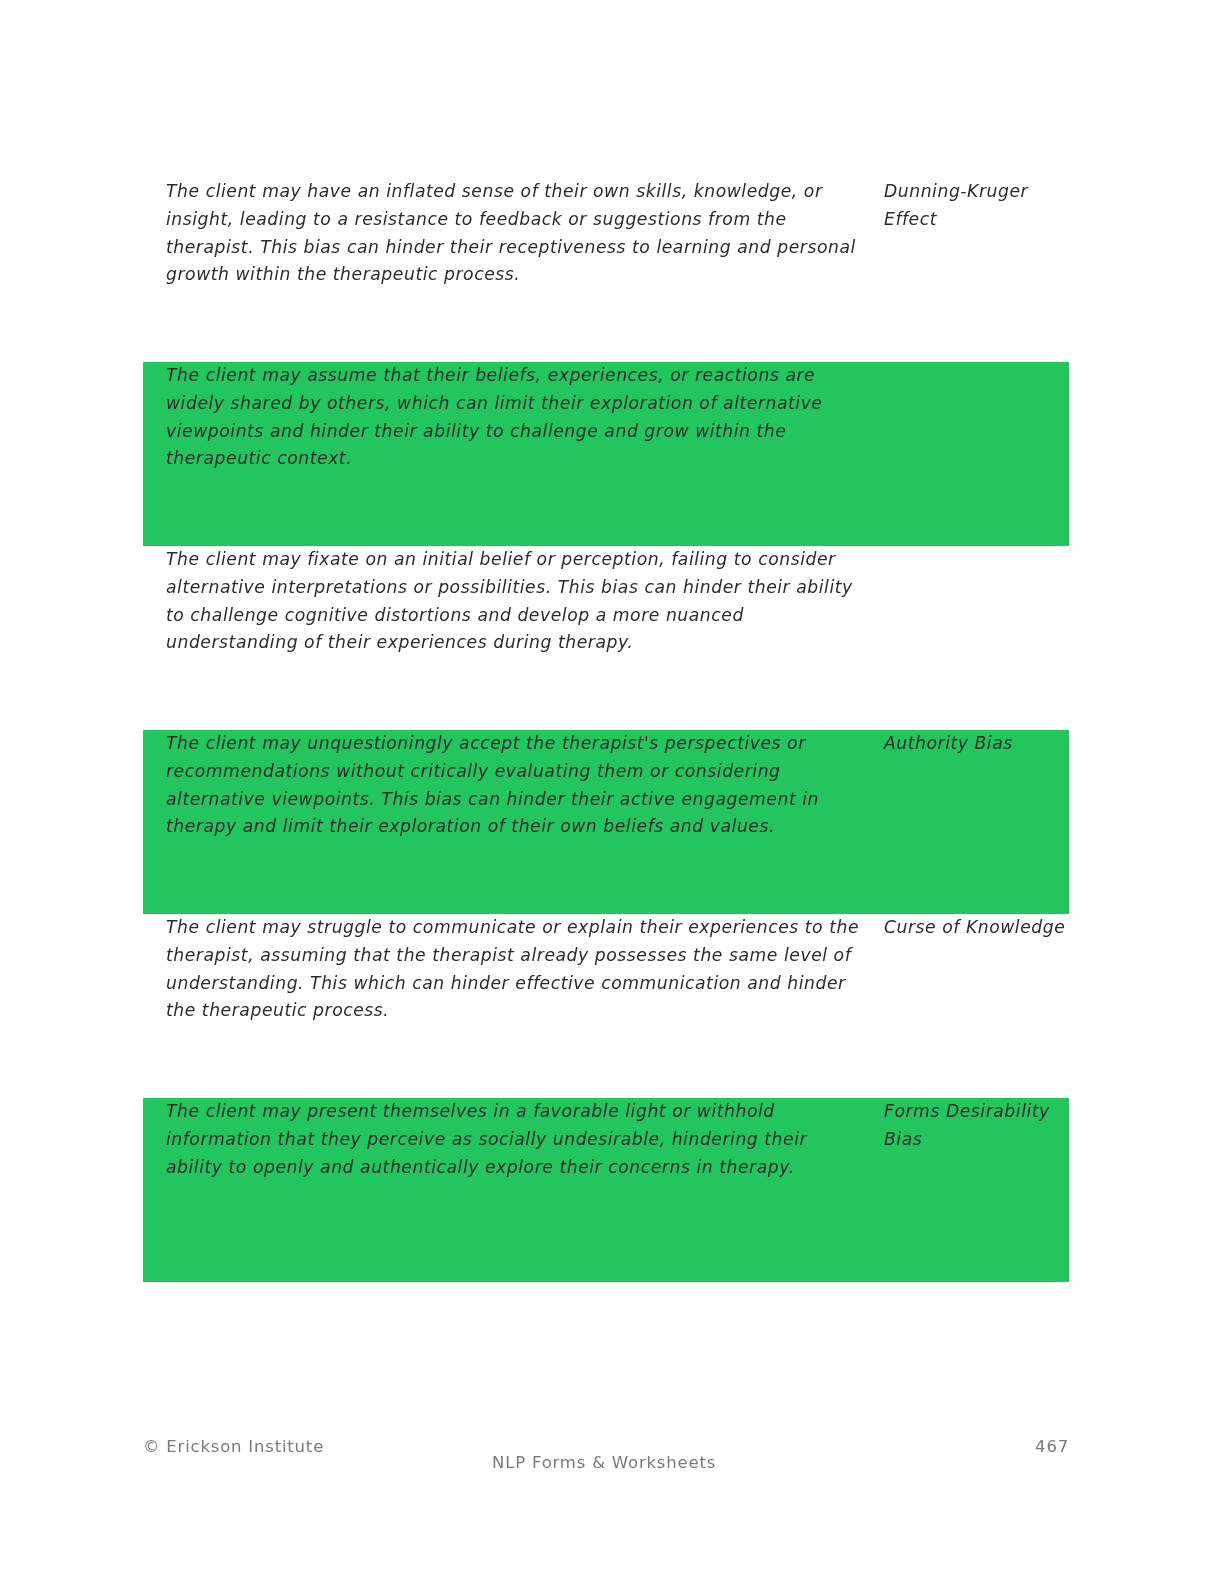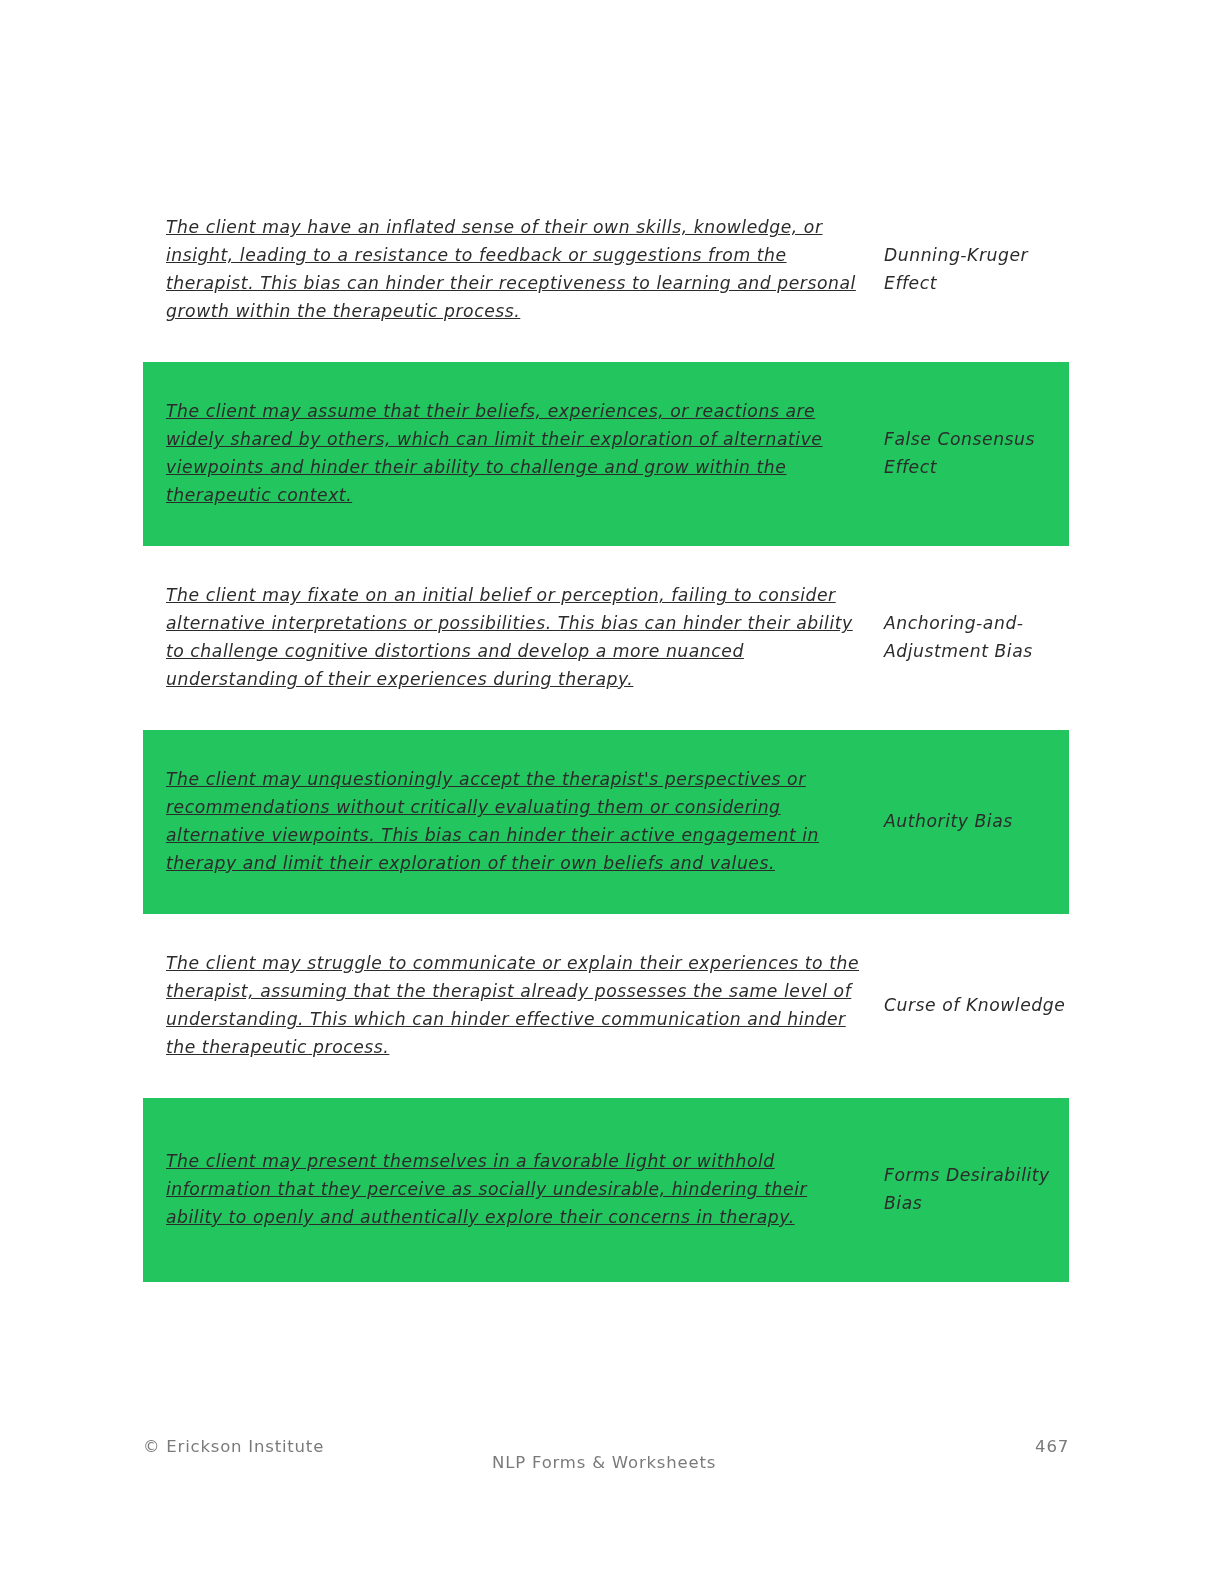--- a/index.html
+++ b/index.html
@@ -23,9 +23,8 @@
     .row {
       height: 184px;
       display: flex;
-      align-items: center;
+      align-items: flex-start;
       box-sizing: border-box;
-      text-decoration: underline;
     }
     .row.shaded {
       background: #22c55e;

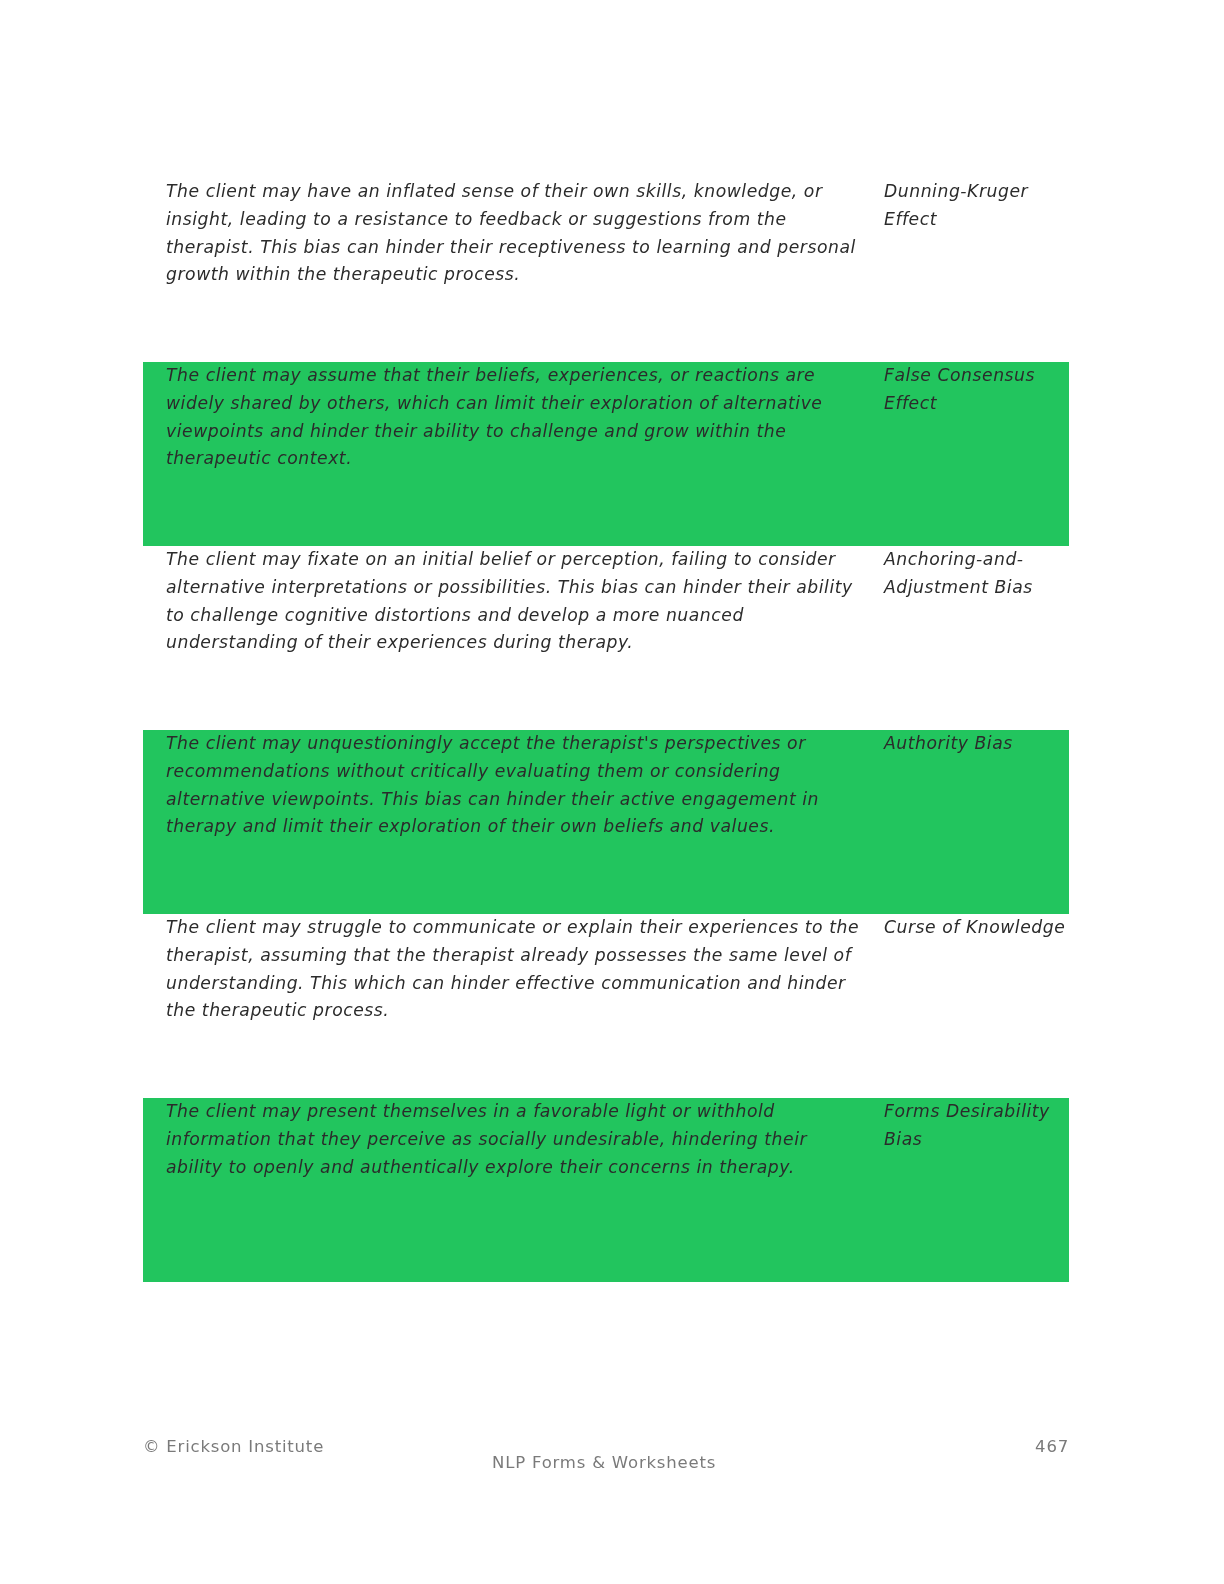--- a/index.html
+++ b/index.html
@@ -75,7 +75,6 @@
   </div>
   <div class="row shaded">
     <div class="desc">The client may assume that their beliefs, experiences, or reactions are widely shared by others, which can limit their exploration of alternative viewpoints and hinder their ability to challenge and grow within the therapeutic context.</div>
-    <div class="bias">False Consensus Effect</div>
   </div>
   <div class="row">
     <div class="desc">The client may fixate on an initial belief or perception, failing to consider alternative interpretations or possibilities. This bias can hinder their ability to challenge cognitive distortions and develop a more nuanced understanding of their experiences during therapy.</div>

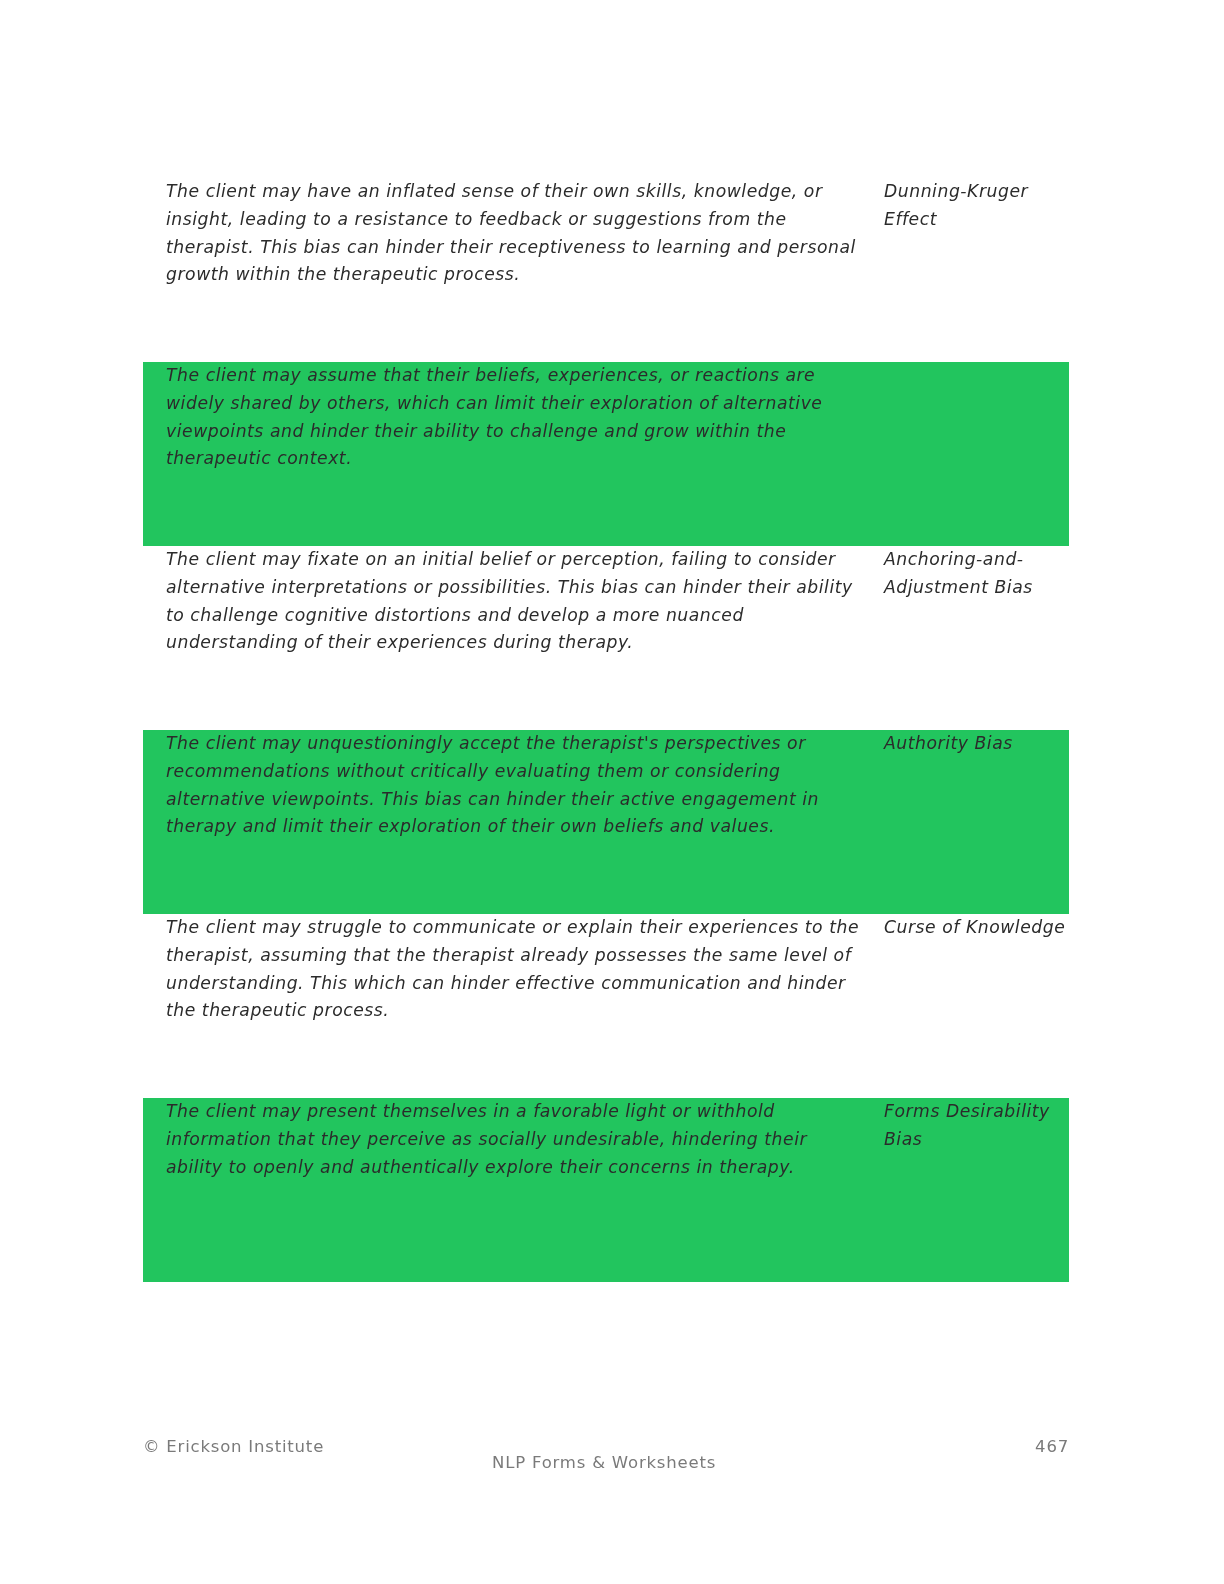--- a/index.html
+++ b/index.html
@@ -78,7 +78,6 @@
   </div>
   <div class="row">
     <div class="desc">The client may fixate on an initial belief or perception, failing to consider alternative interpretations or possibilities. This bias can hinder their ability to challenge cognitive distortions and develop a more nuanced understanding of their experiences during therapy.</div>
-    <div class="bias">Anchoring-and-Adjustment Bias</div>
   </div>
   <div class="row shaded">
     <div class="desc">The client may unquestioningly accept the therapist's perspectives or recommendations without critically evaluating them or considering alternative viewpoints. This bias can hinder their active engagement in therapy and limit their exploration of their own beliefs and values.</div>

